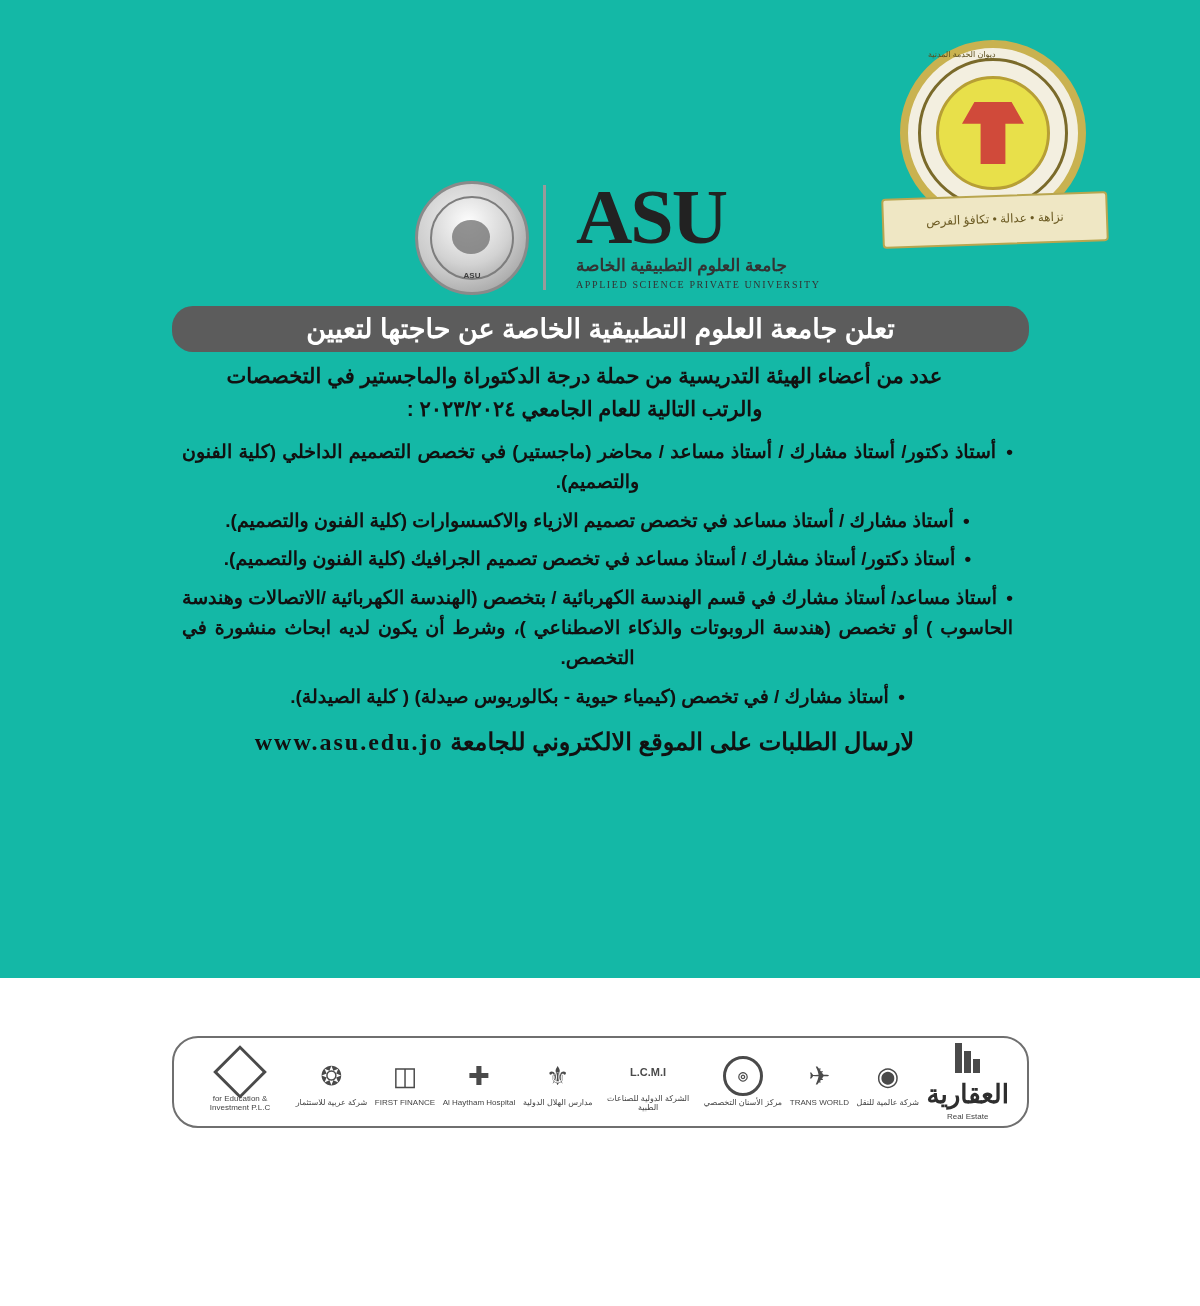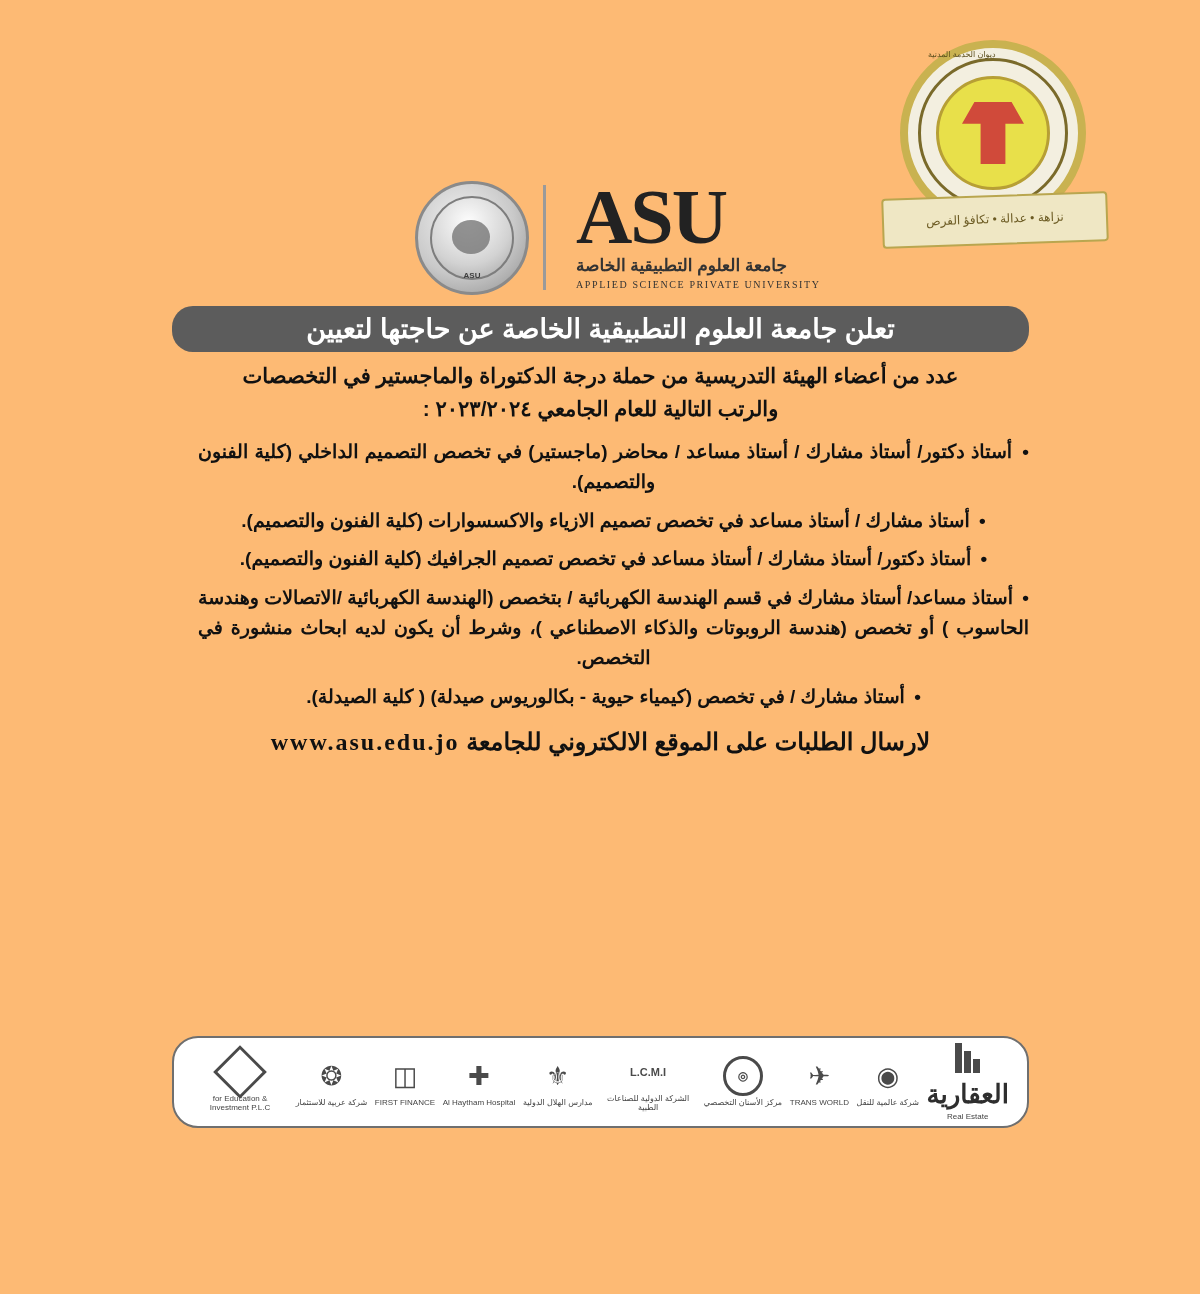--- a/index.html
+++ b/index.html
@@ -20,8 +20,8 @@
     position: absolute;
     left: 0; top: 0;
     width: 1200px;
-    height: 1294px;
-    background: #fdba74;
+    height: 978px;
+    background: #14b8a6;
   }
 
   

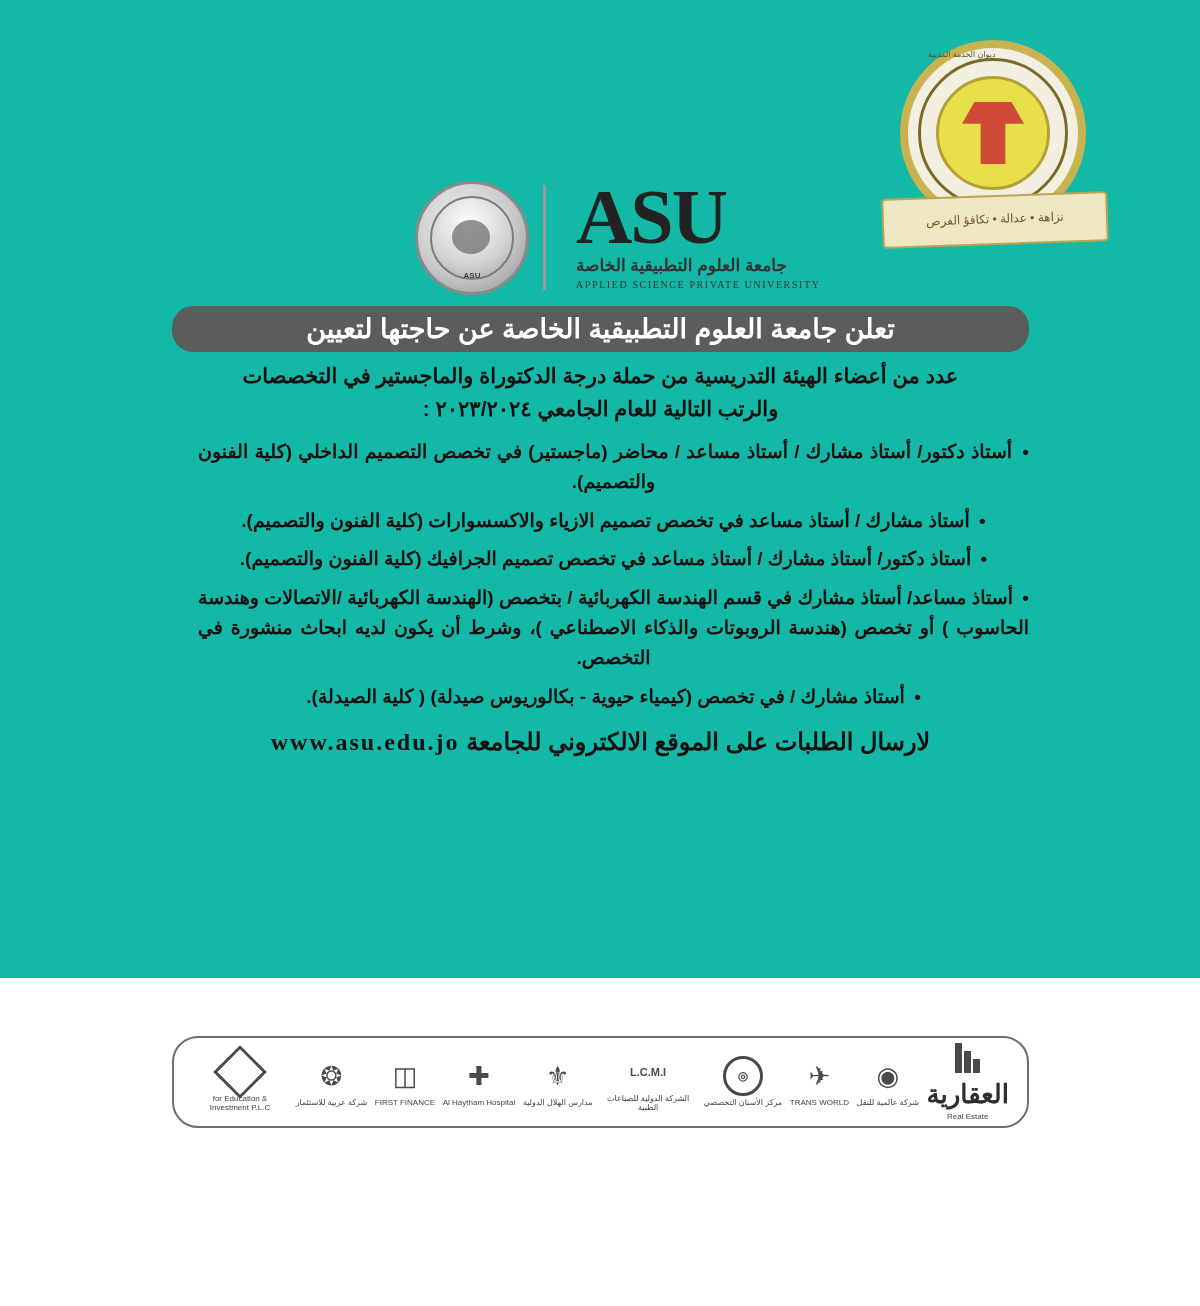--- a/index.html
+++ b/index.html
@@ -203,7 +203,7 @@
   
   .body-wrap {
     position: absolute;
-    left: 172px;
+    left: 156px;
     top: 360px;
     width: 857px;
   }

